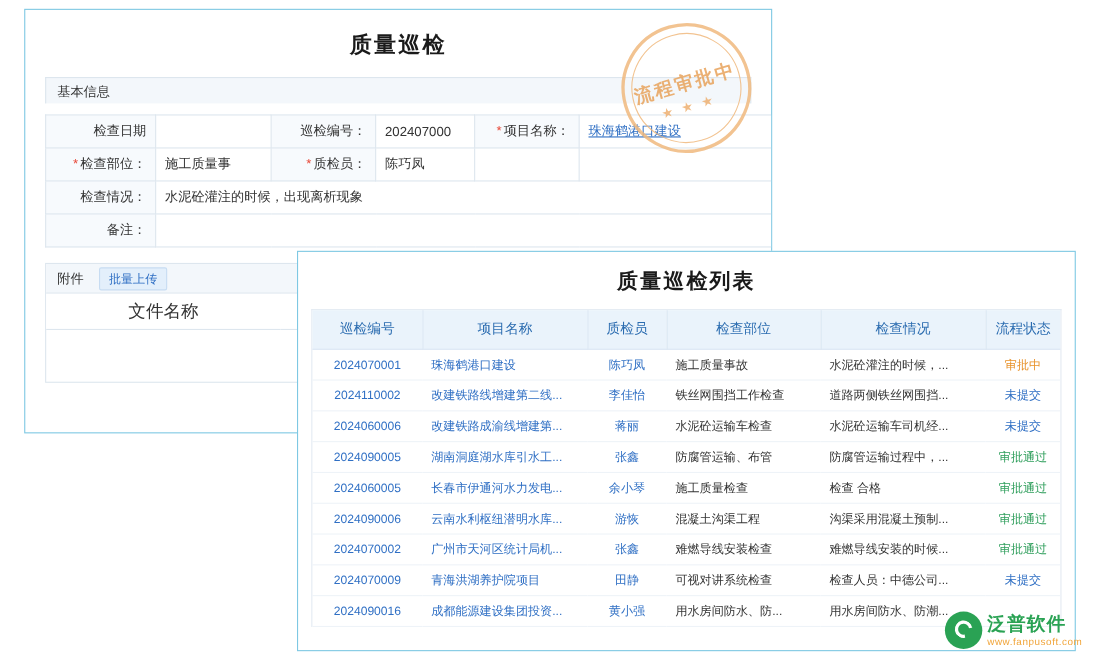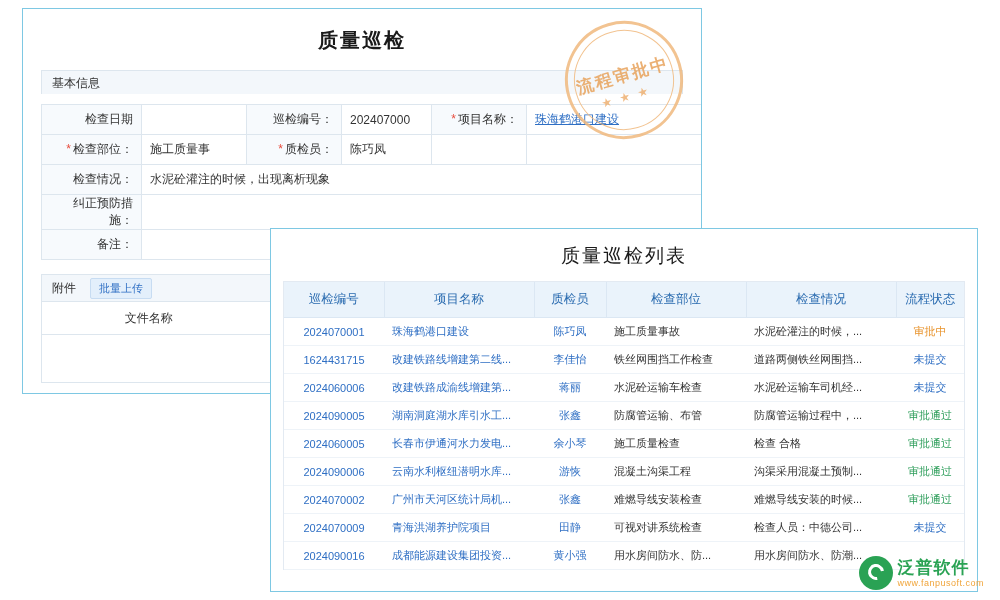--- a/index.html
+++ b/index.html
@@ -317,10 +317,6 @@
     <tr class="tall">
       <td class="lbl">检查情况：</td>
       <td class="val" colspan="7">水泥砼灌注的时候，出现离析现象</td>
-    </tr>
-    <tr class="tall">
-      <td class="lbl">纠正预防措施：</td>
-      <td class="val" colspan="7"></td>
     </tr>
     <tr class="tall">
       <td class="lbl">备注：</td>

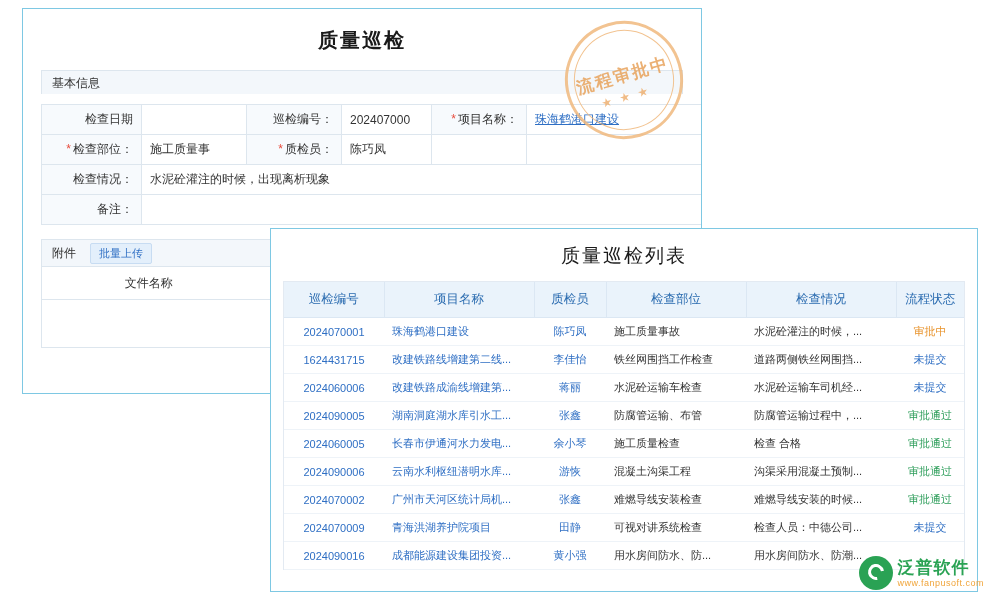--- a/index.html
+++ b/index.html
@@ -181,7 +181,7 @@
   #list-title {
     text-align: center;
     font-size: 19px;
-    font-weight: normal;
+    font-weight: bold;
     color: #1a1a1a;
     padding: 14px 0 12px 0;
     letter-spacing: 2px;

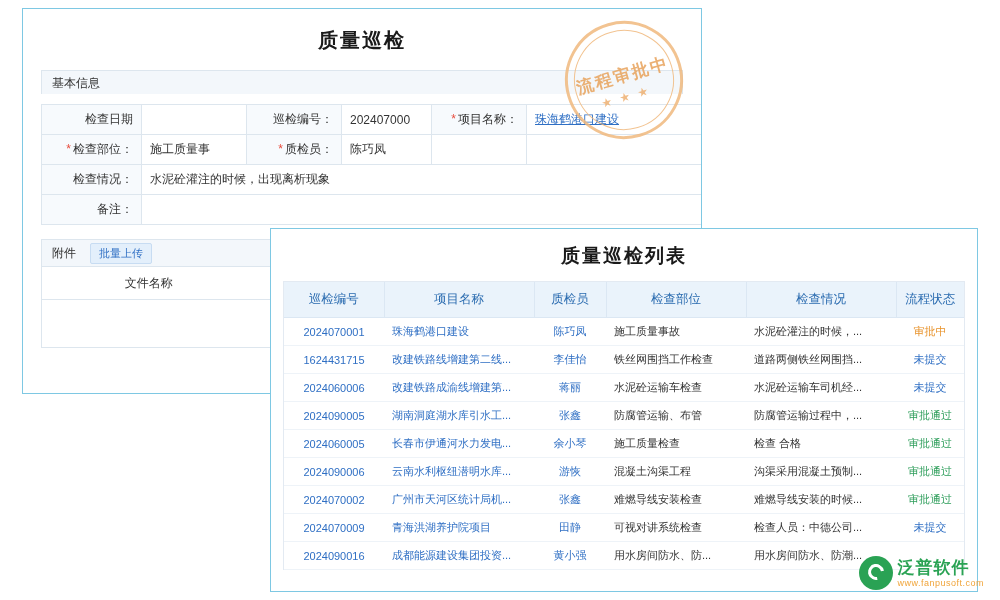--- a/index.html
+++ b/index.html
@@ -115,7 +115,7 @@
   }
   table.attach-table th {
     font-weight: normal;
-    font-size: 12px;
+    font-size: 16px;
     color: #333;
     height: 30px;
     border-bottom: 1px solid #dde6ee;

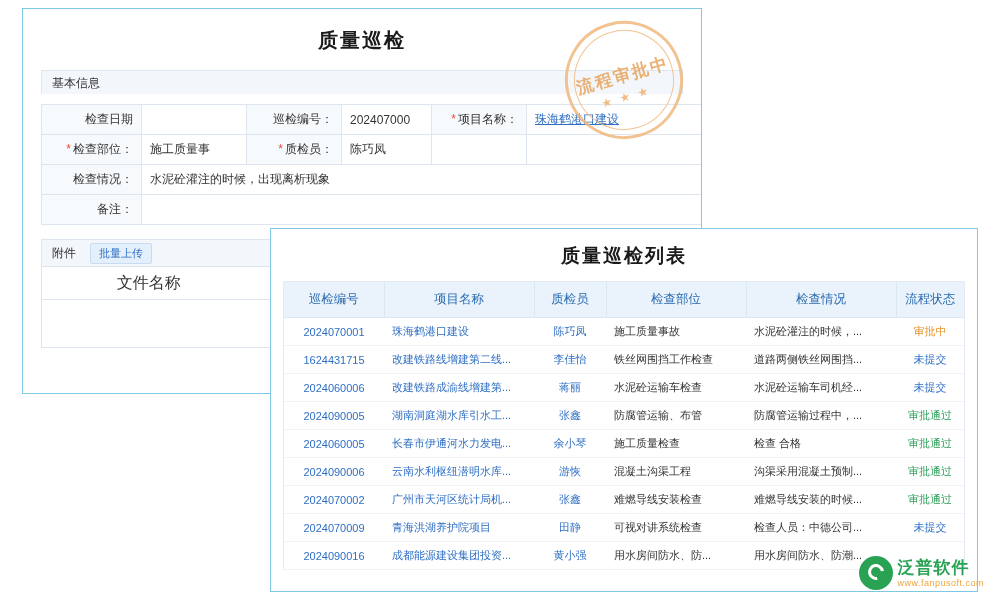--- a/index.html
+++ b/index.html
@@ -385,7 +385,7 @@
             <td class="c-state st-pending">审批中</td>
           </tr>
           <tr>
-            <td class="c-code">1624431715</td>
+            <td class="c-code">2024110002</td>
             <td class="c-proj">改建铁路线增建第二线...</td>
             <td class="c-insp">李佳怡</td>
             <td class="c-part">铁丝网围挡工作检查</td>

